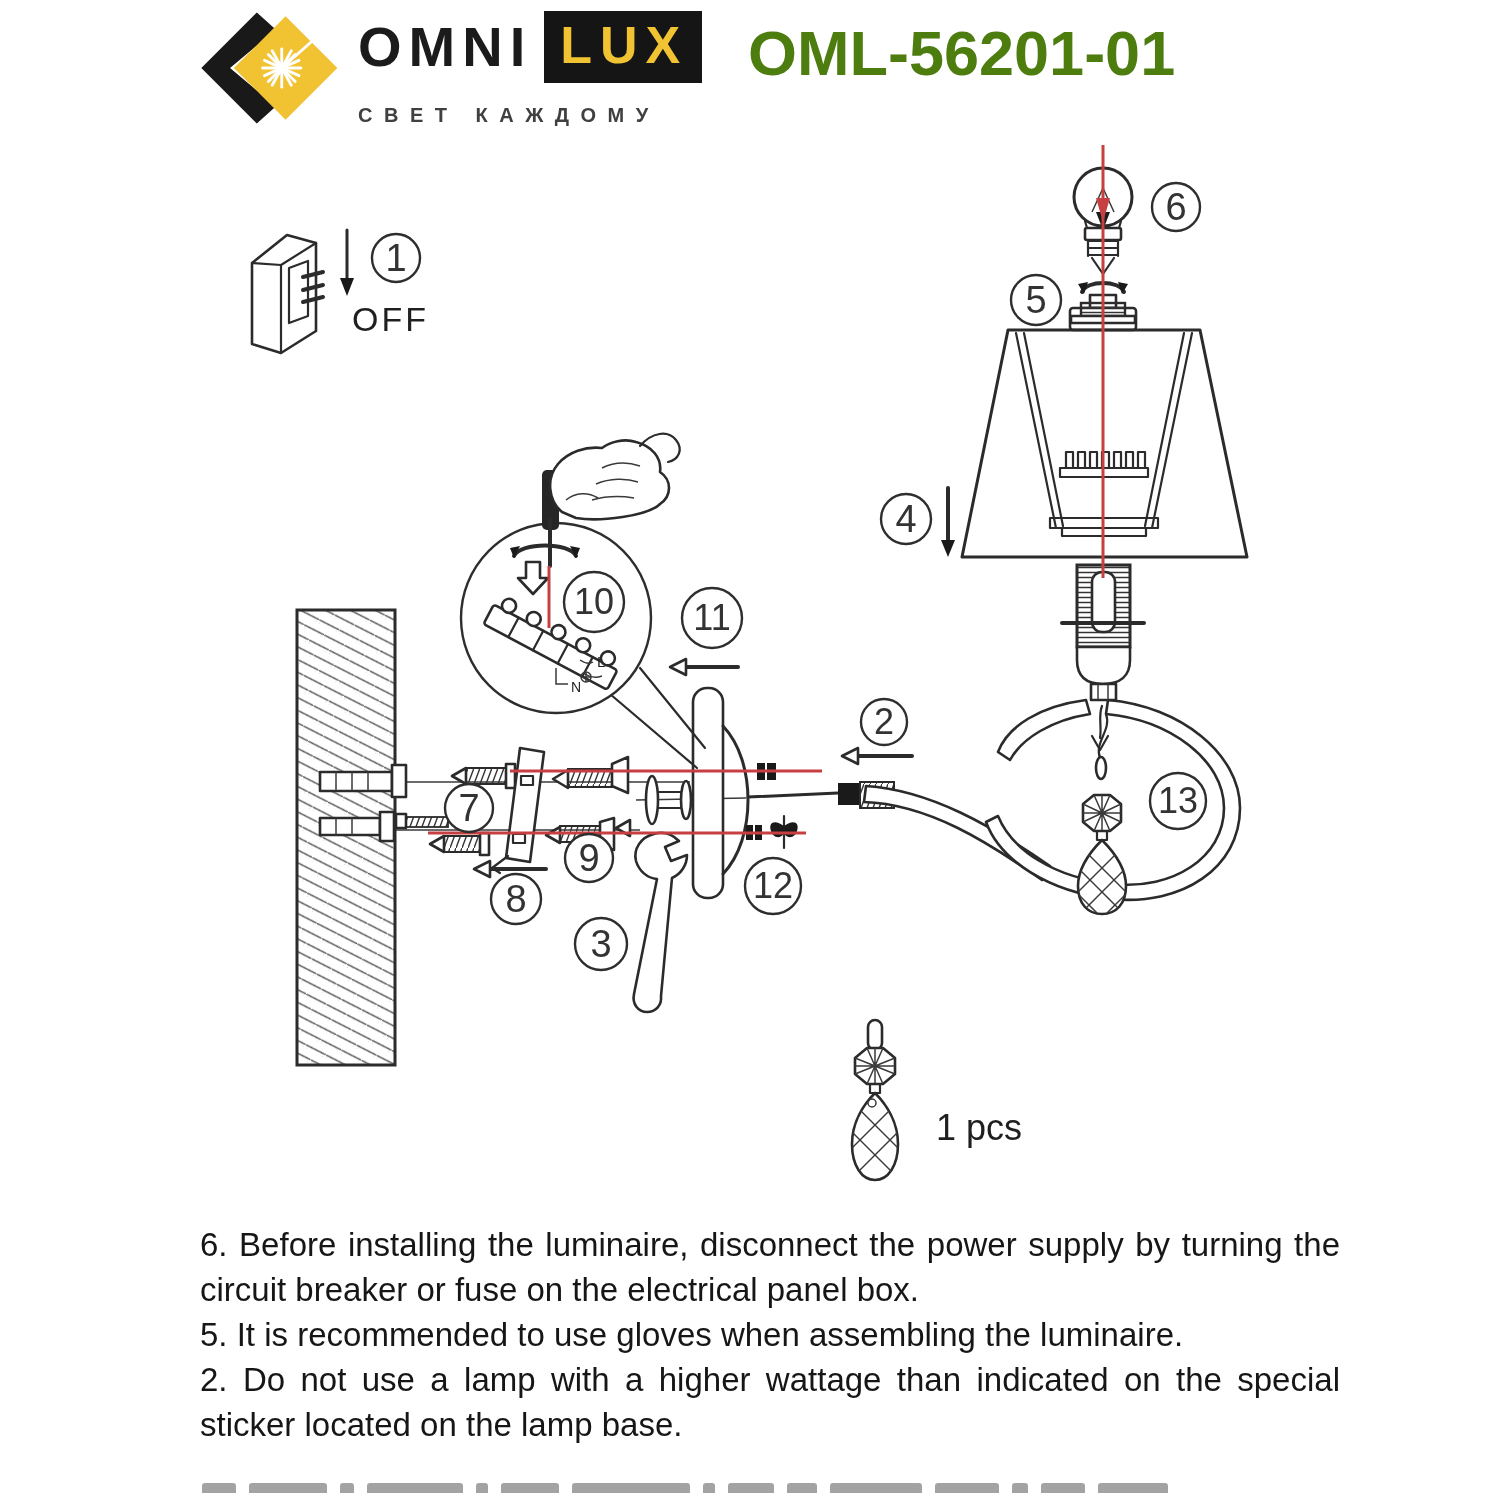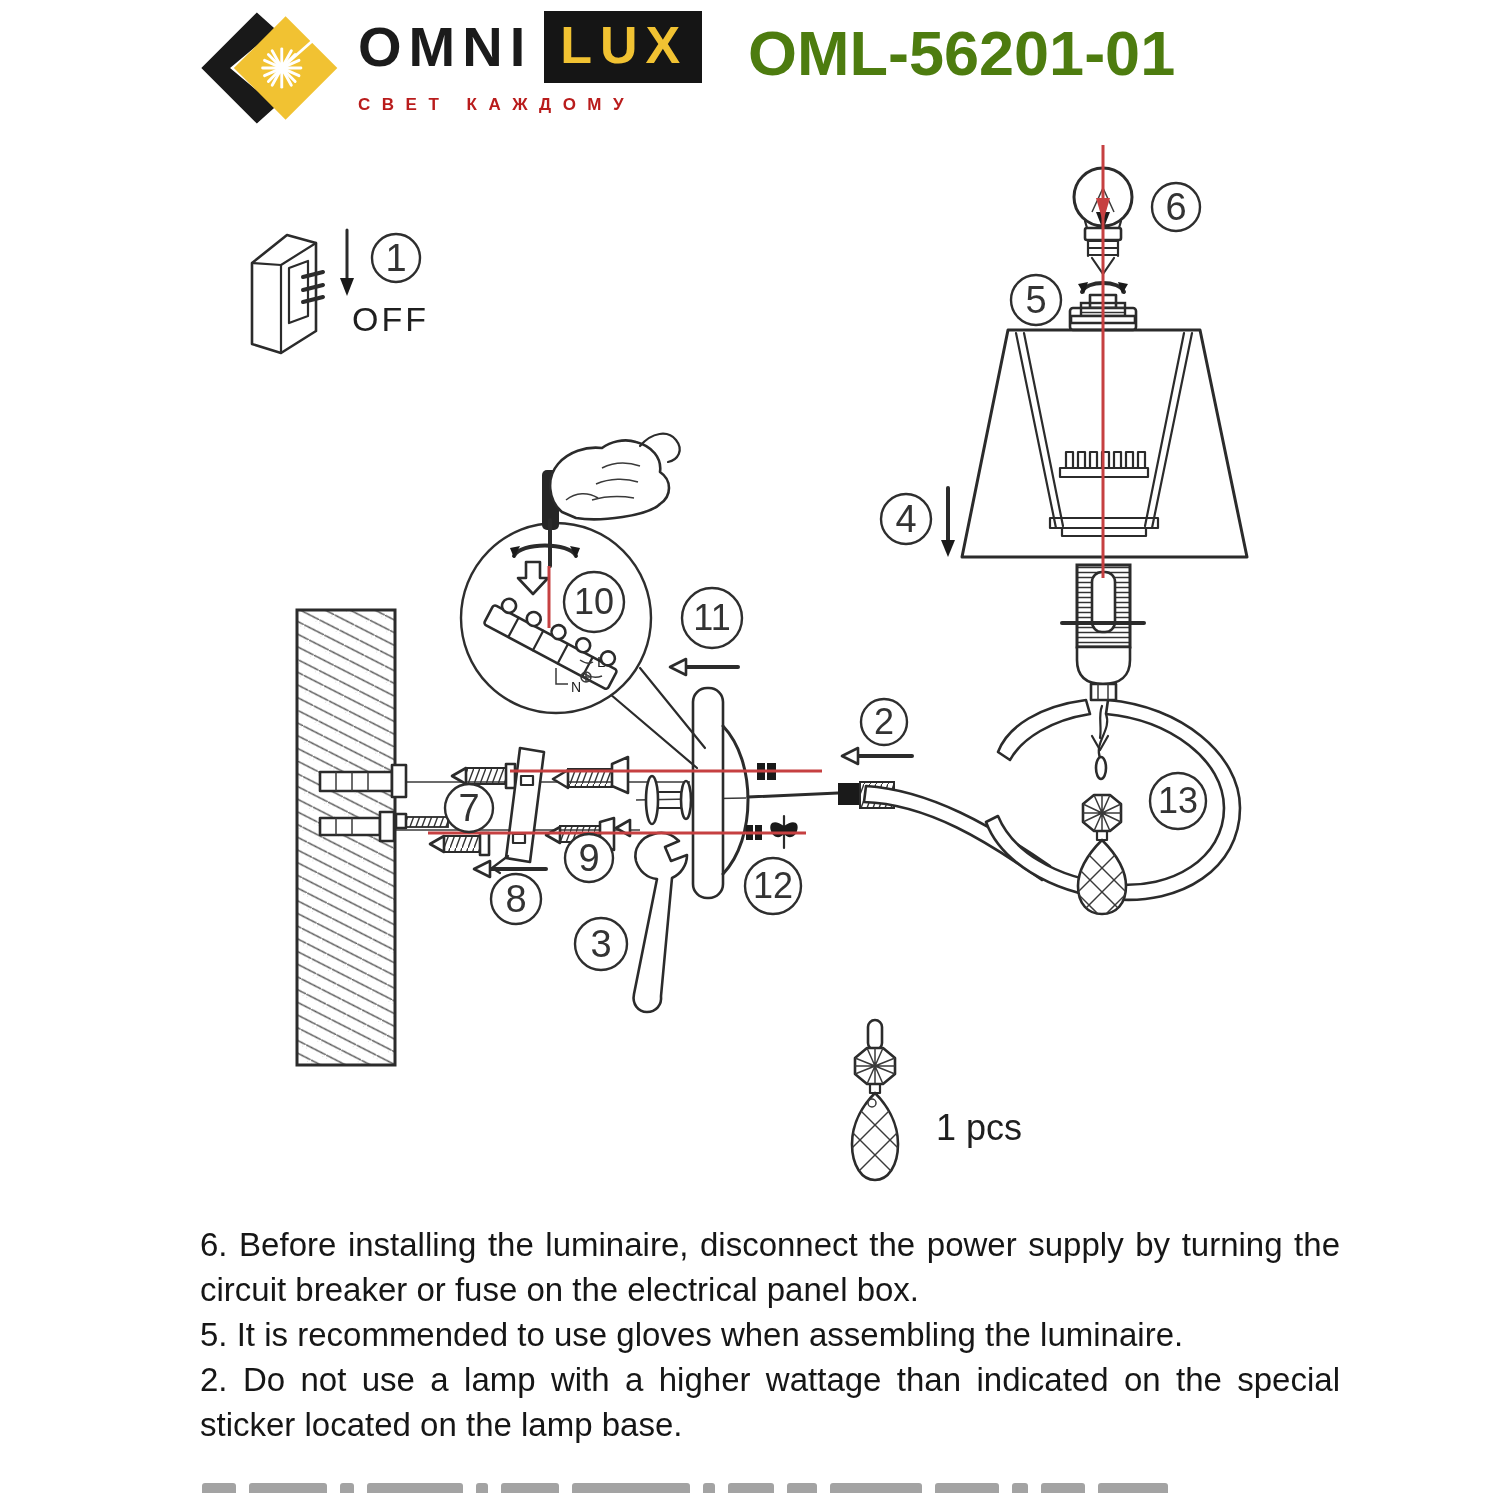--- a/index.html
+++ b/index.html
@@ -14,7 +14,7 @@
   .brand-primary{font-size:56px;font-weight:700;letter-spacing:7px;color:#1b1b1b;line-height:78px;}
   .brand-box{margin-left:12px;background:#151515;color:#F1C232;font-size:52px;font-weight:700;
              letter-spacing:8px;padding:6px 14px 10px 16px;line-height:56px;}
-  .tagline{margin-top:9px;font-size:17px;font-weight:700;letter-spacing:11.5px;color:#b91c1c;}
+  .tagline{margin-top:18px;font-size:20px;font-weight:700;letter-spacing:11.5px;color:#404040;}
   .product-code{position:absolute;left:724px;top:22px;font-size:63px;font-weight:700;
                 color:#4d7c0f;line-height:1;margin-left:24px;}
 

